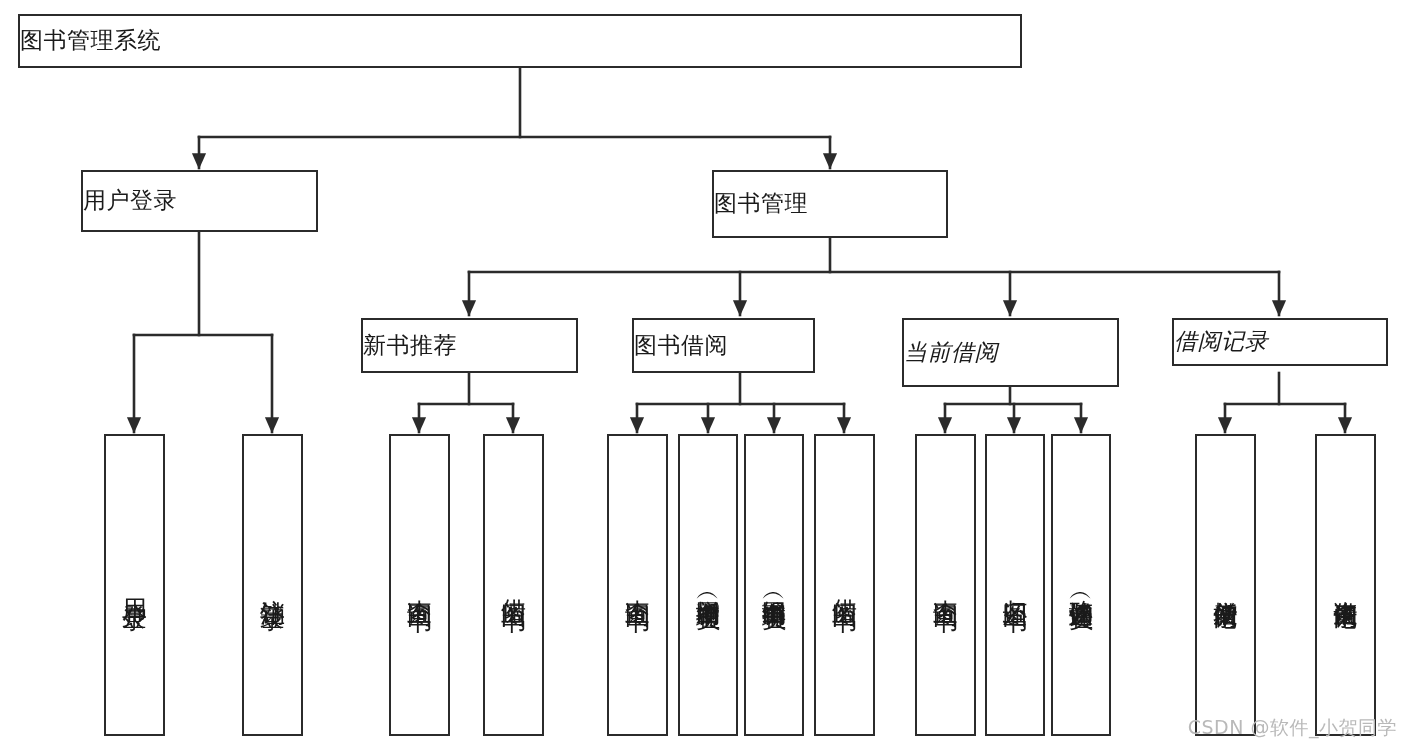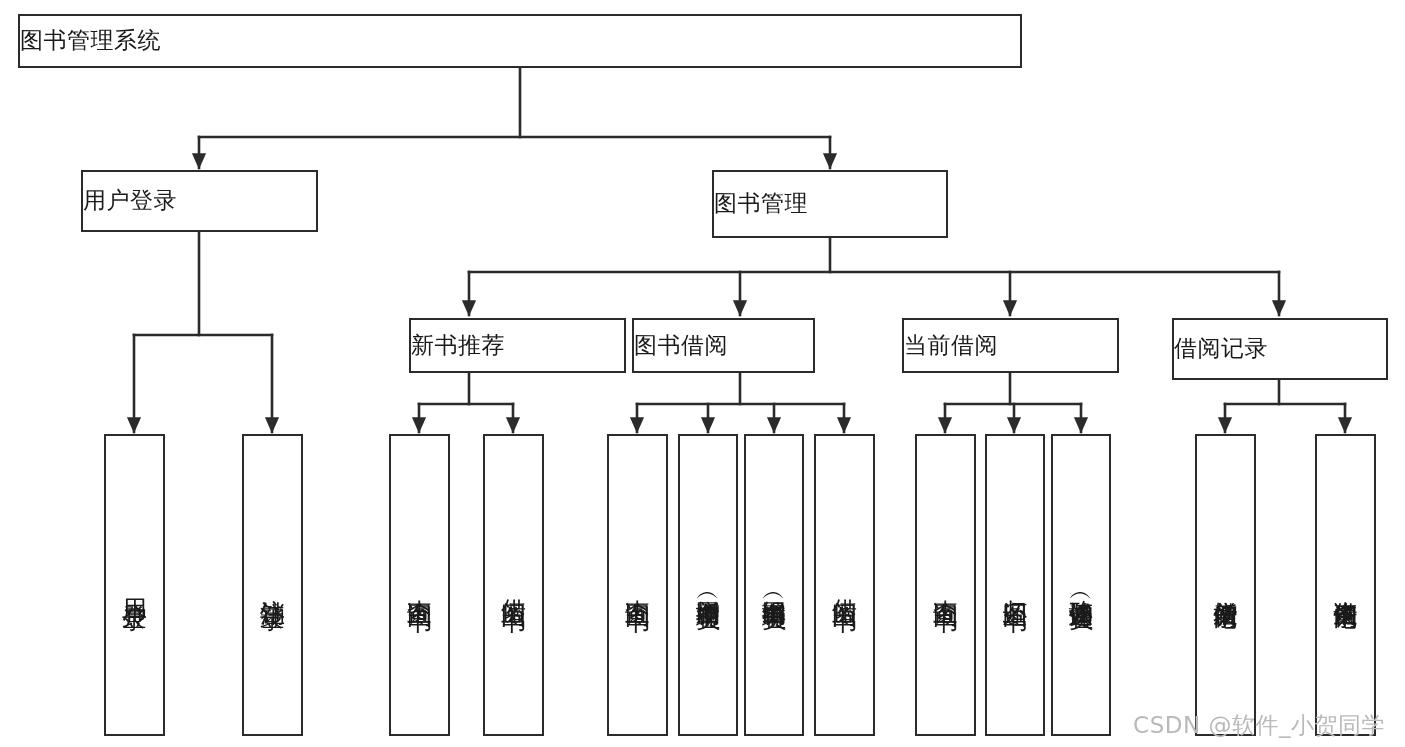--- a/index.html
+++ b/index.html
@@ -143,7 +143,7 @@
     <span class="node-label">图书管理</span>
   </div>
 
-  <div class="node horiz" style="left:361px; top:318px; width:217px; height:55px;margin-left:48px;">
+  <div class="node horiz" style="left:361px; top:318px; width:217px; height:55px;">
     <span class="node-label">新书推荐</span>
   </div>
   <div class="node horiz" style="left:632px; top:318px; width:183px; height:55px;">

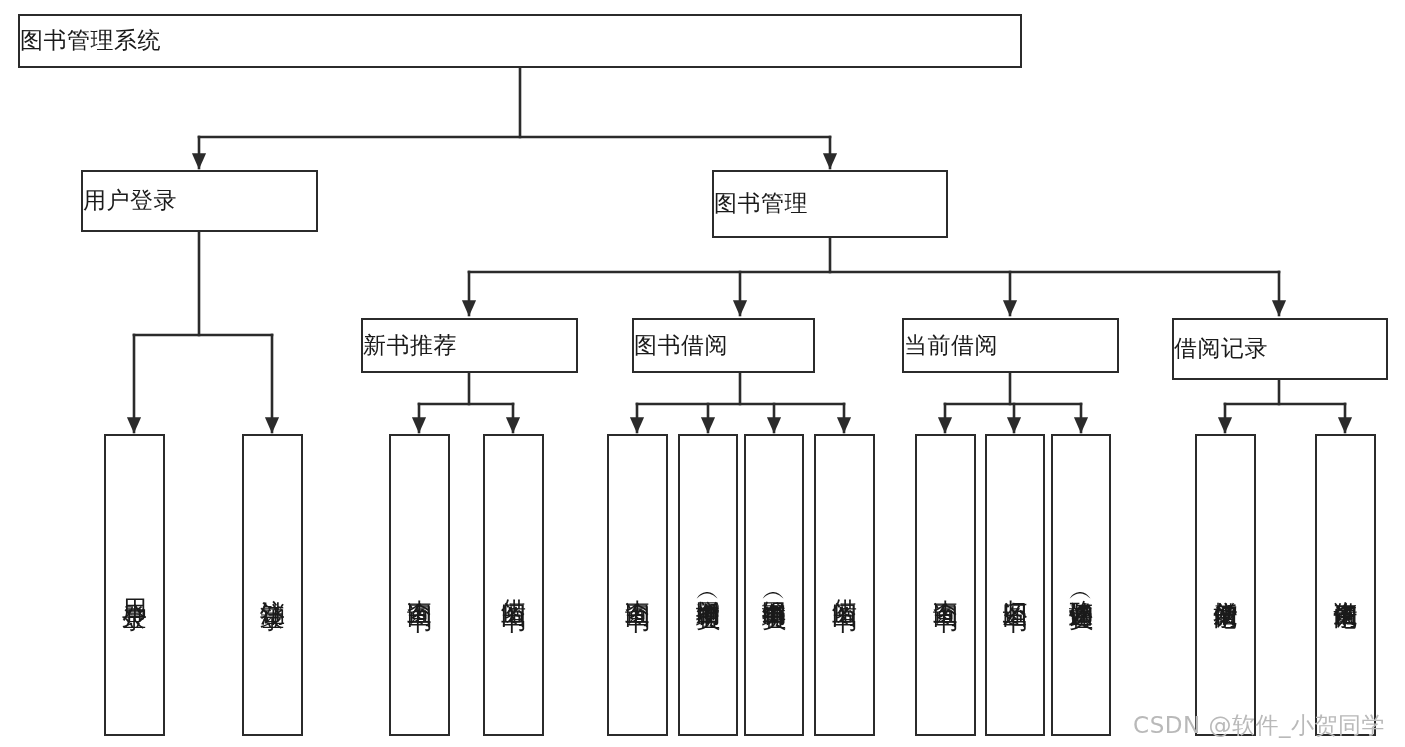--- a/index.html
+++ b/index.html
@@ -149,7 +149,7 @@
   <div class="node horiz" style="left:632px; top:318px; width:183px; height:55px;">
     <span class="node-label">图书借阅</span>
   </div>
-  <div class="node horiz" style="left:902px; top:318px; width:217px; height:55px;">
+  <div class="node horiz" style="left:902px; top:318px; width:217px; height:69px;font-style:italic;">
     <span class="node-label">当前借阅</span>
   </div>
   <div class="node horiz" style="left:1172px; top:318px; width:216px; height:62px;">

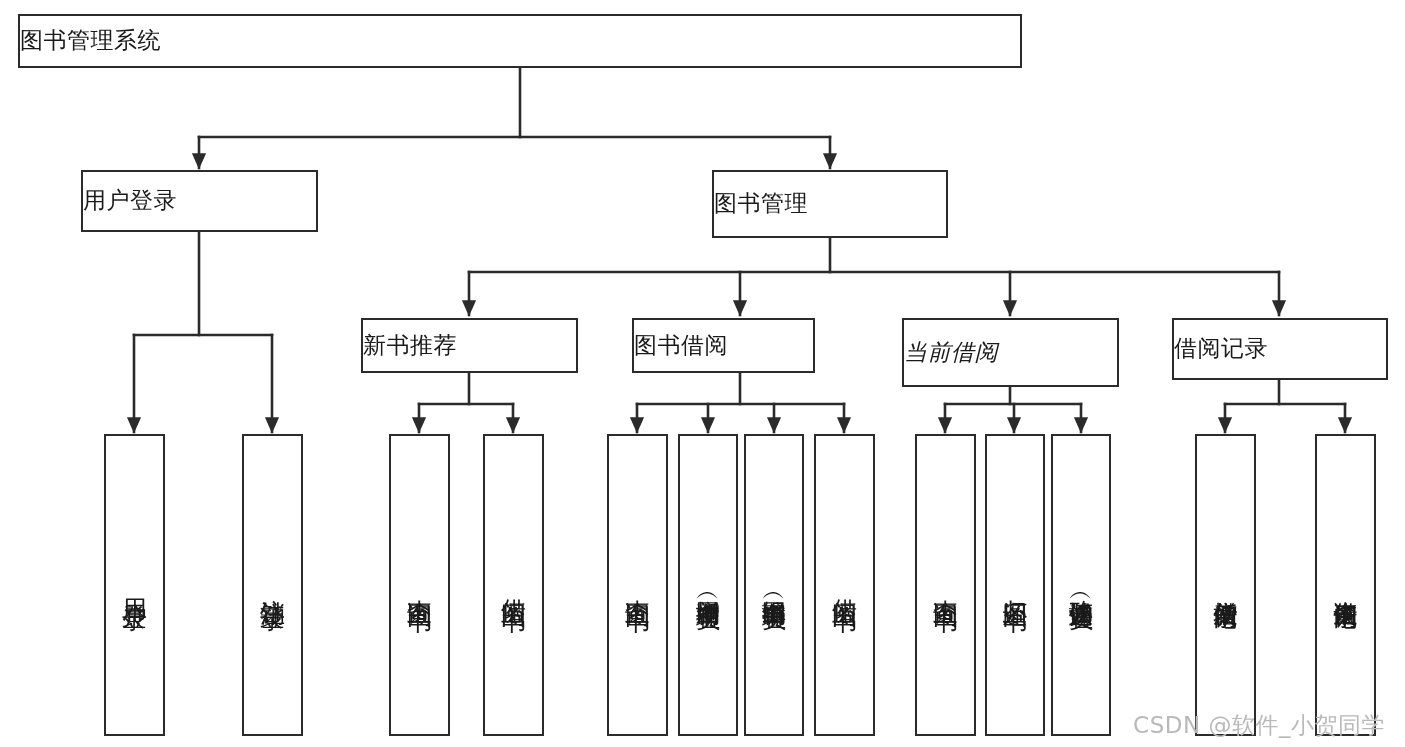--- a/index.html
+++ b/index.html
@@ -152,7 +152,7 @@
   <div class="node horiz" style="left:902px; top:318px; width:217px; height:69px;font-style:italic;">
     <span class="node-label">当前借阅</span>
   </div>
-  <div class="node horiz" style="left:1172px; top:318px; width:216px; height:62px;">
+  <div class="node horiz" style="left:1172px; top:318px; width:216px; height:48px;font-style:italic;">
     <span class="node-label">借阅记录</span>
   </div>
 

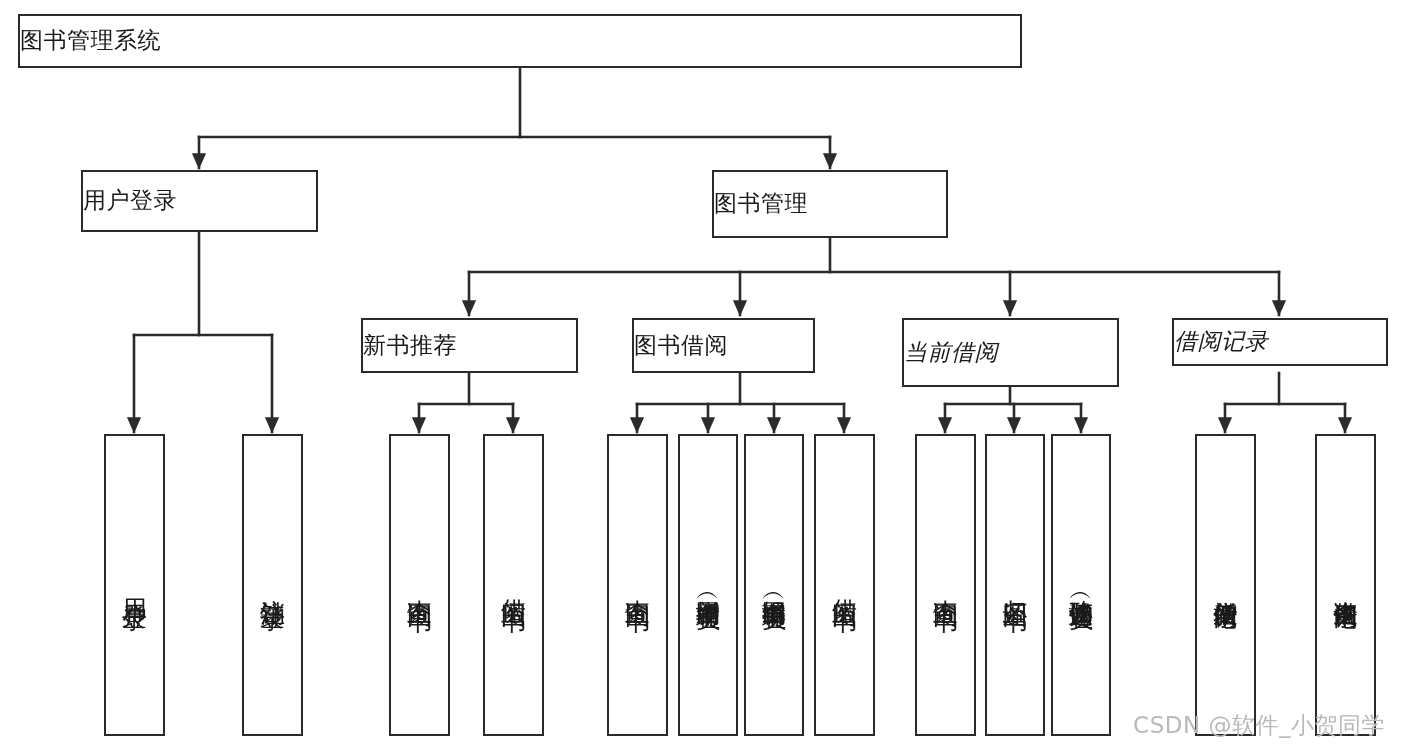--- a/index.html
+++ b/index.html
@@ -68,9 +68,9 @@
   }
   .watermark {
     position: absolute;
-    right: 20px;
+    right: 8px;
     bottom: 6px;
-    font-size: 23px;
+    font-size: 19px;
     color: #b9b9b9;
     letter-spacing: 0.5px;
     white-space: nowrap;

